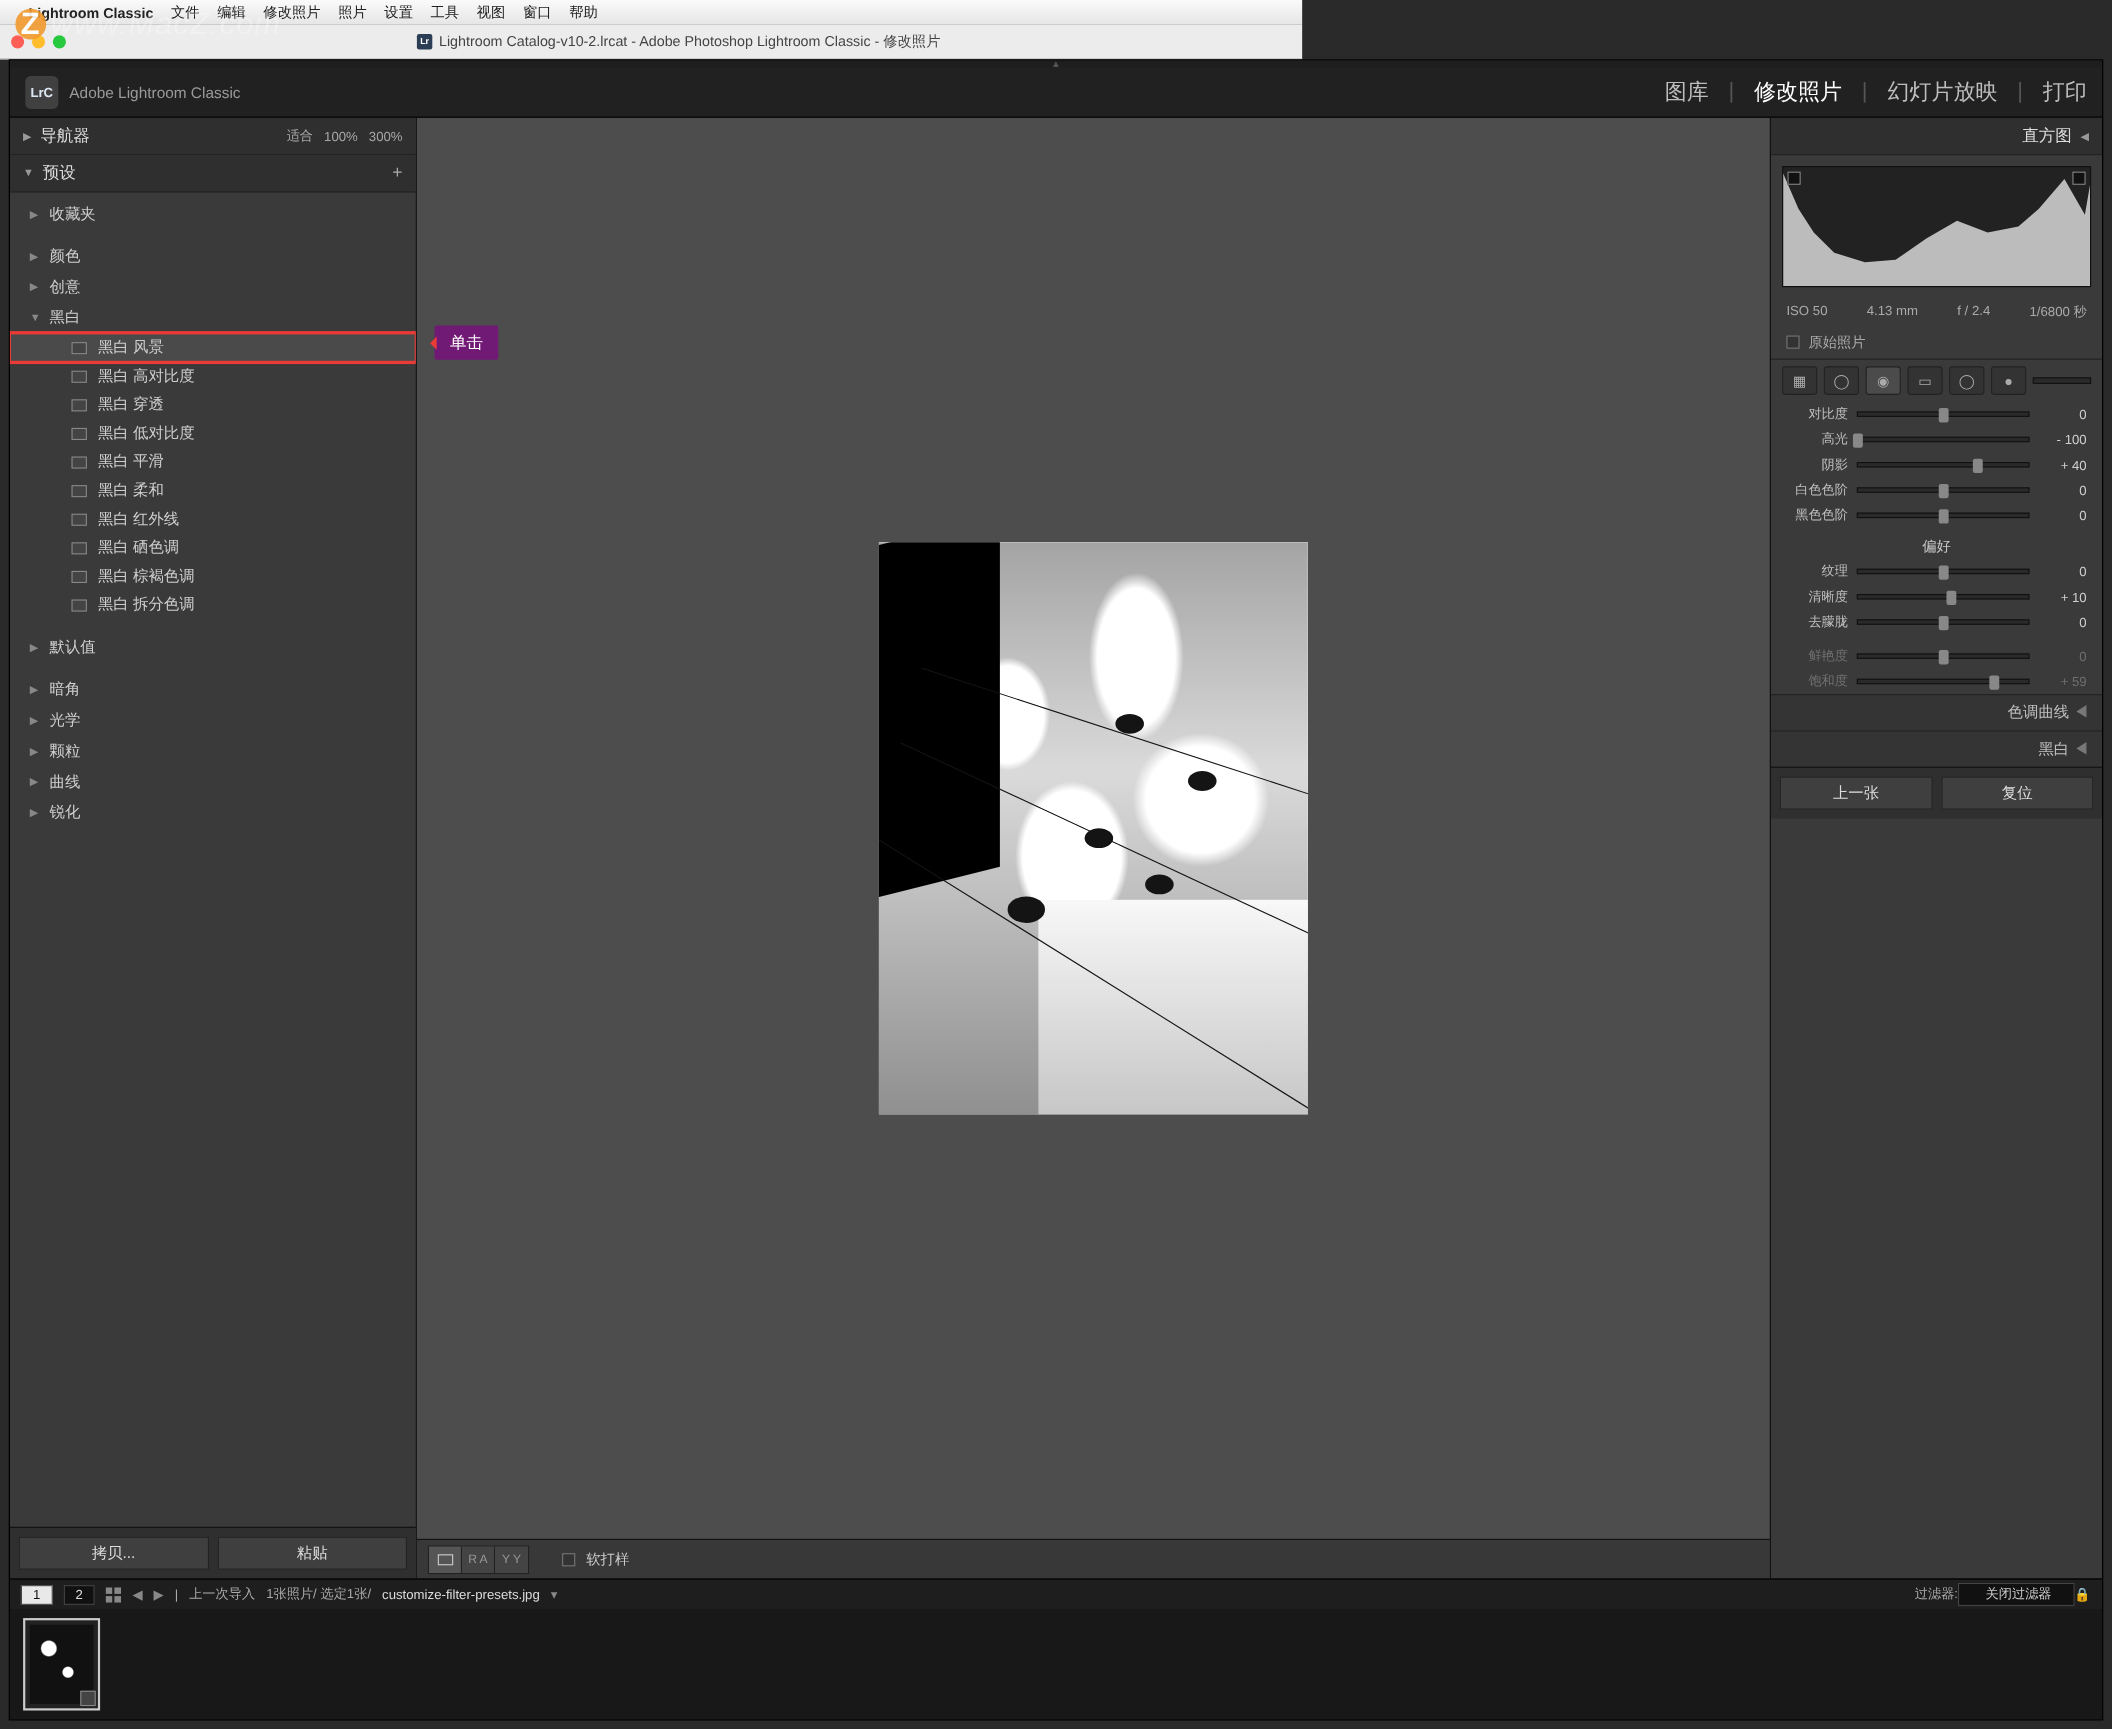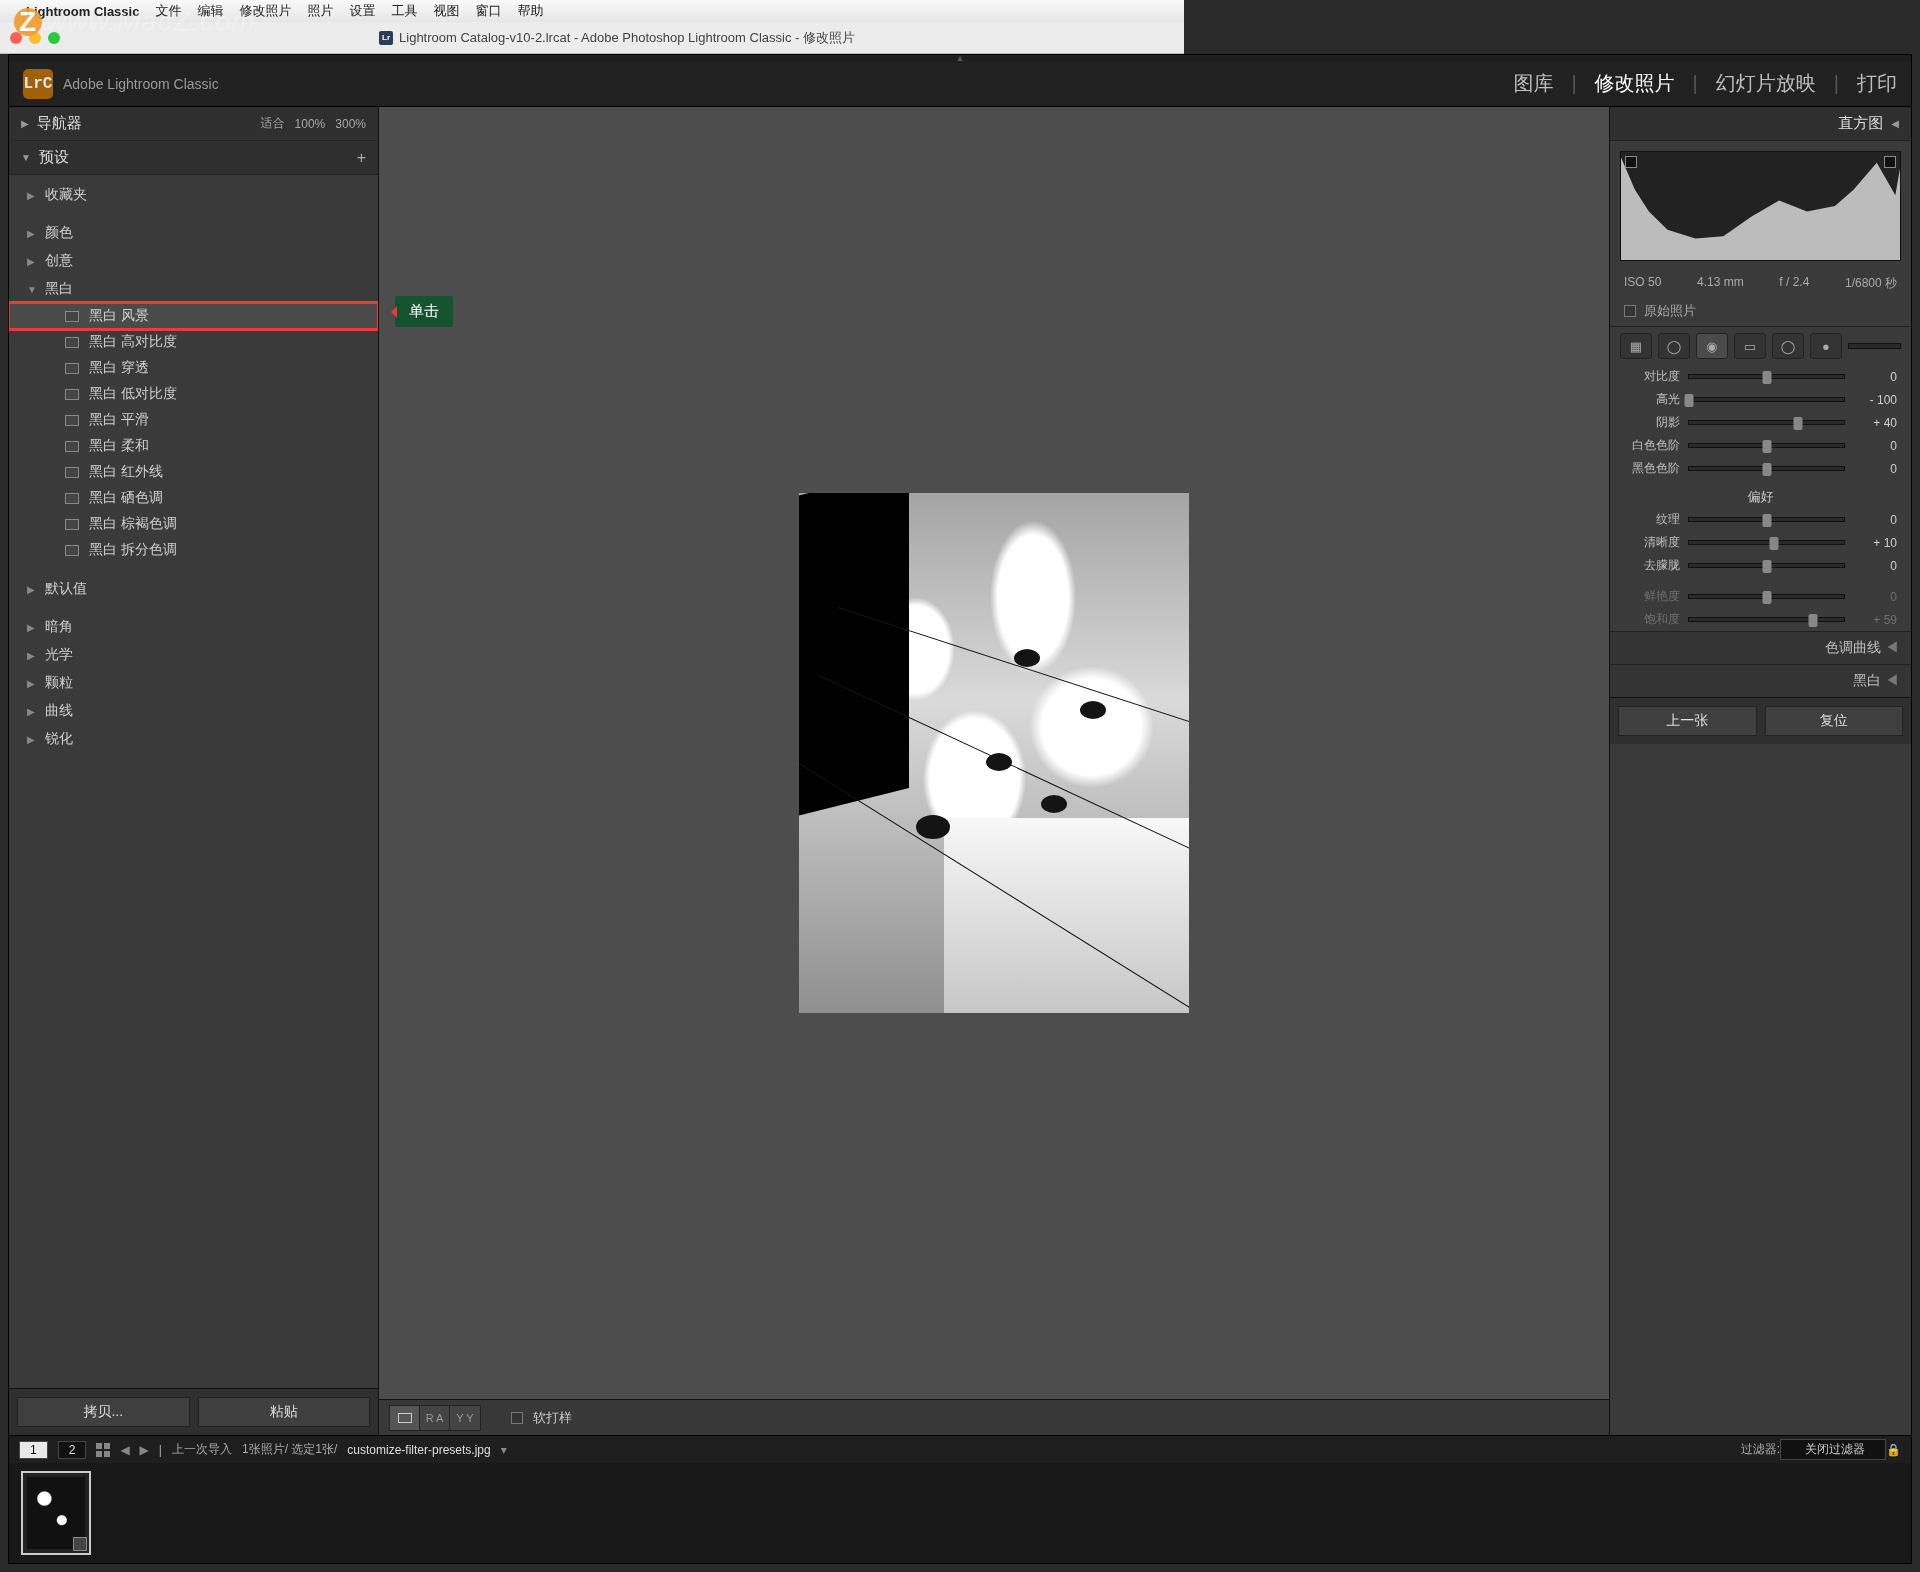--- a/index.html
+++ b/index.html
@@ -15,7 +15,7 @@
   .lrc-mini { width:14px; height:14px; background:#2b3e55; color:#fff; font-size:8px; display:inline-flex; align-items:center; justify-content:center; border-radius:2px; font-weight:bold; }
   .app-shell { position:absolute; top:54px; left:8px; right:8px; bottom:8px; background:#1c1c1c; border:1px solid #000; display:flex; flex-direction:column; }
   .brandbar { height:46px; display:flex; align-items:center; padding:0 14px; border-bottom:1px solid #000; background:#212121; }
-  .lrc-badge { width:30px; height:30px; background:#a16207; color:#dce6f3; border-radius:5px; display:flex; align-items:center; justify-content:center; font-weight:700; font-size:16px; margin-right:10px;font-family:Liberation Mono, monospace; }
+  .lrc-badge { width:30px; height:30px; background:#404040; color:#dce6f3; border-radius:5px; display:flex; align-items:center; justify-content:center; font-weight:700; font-size:12px; margin-right:10px; }
   .brand-txt { color:#9a9a9a; font-size:14px; }
   .modules { margin-left:auto; display:flex; gap:18px; align-items:center; font-size:20px; color:#bdbdbd; }
   .modules span.sep { color:#555; }

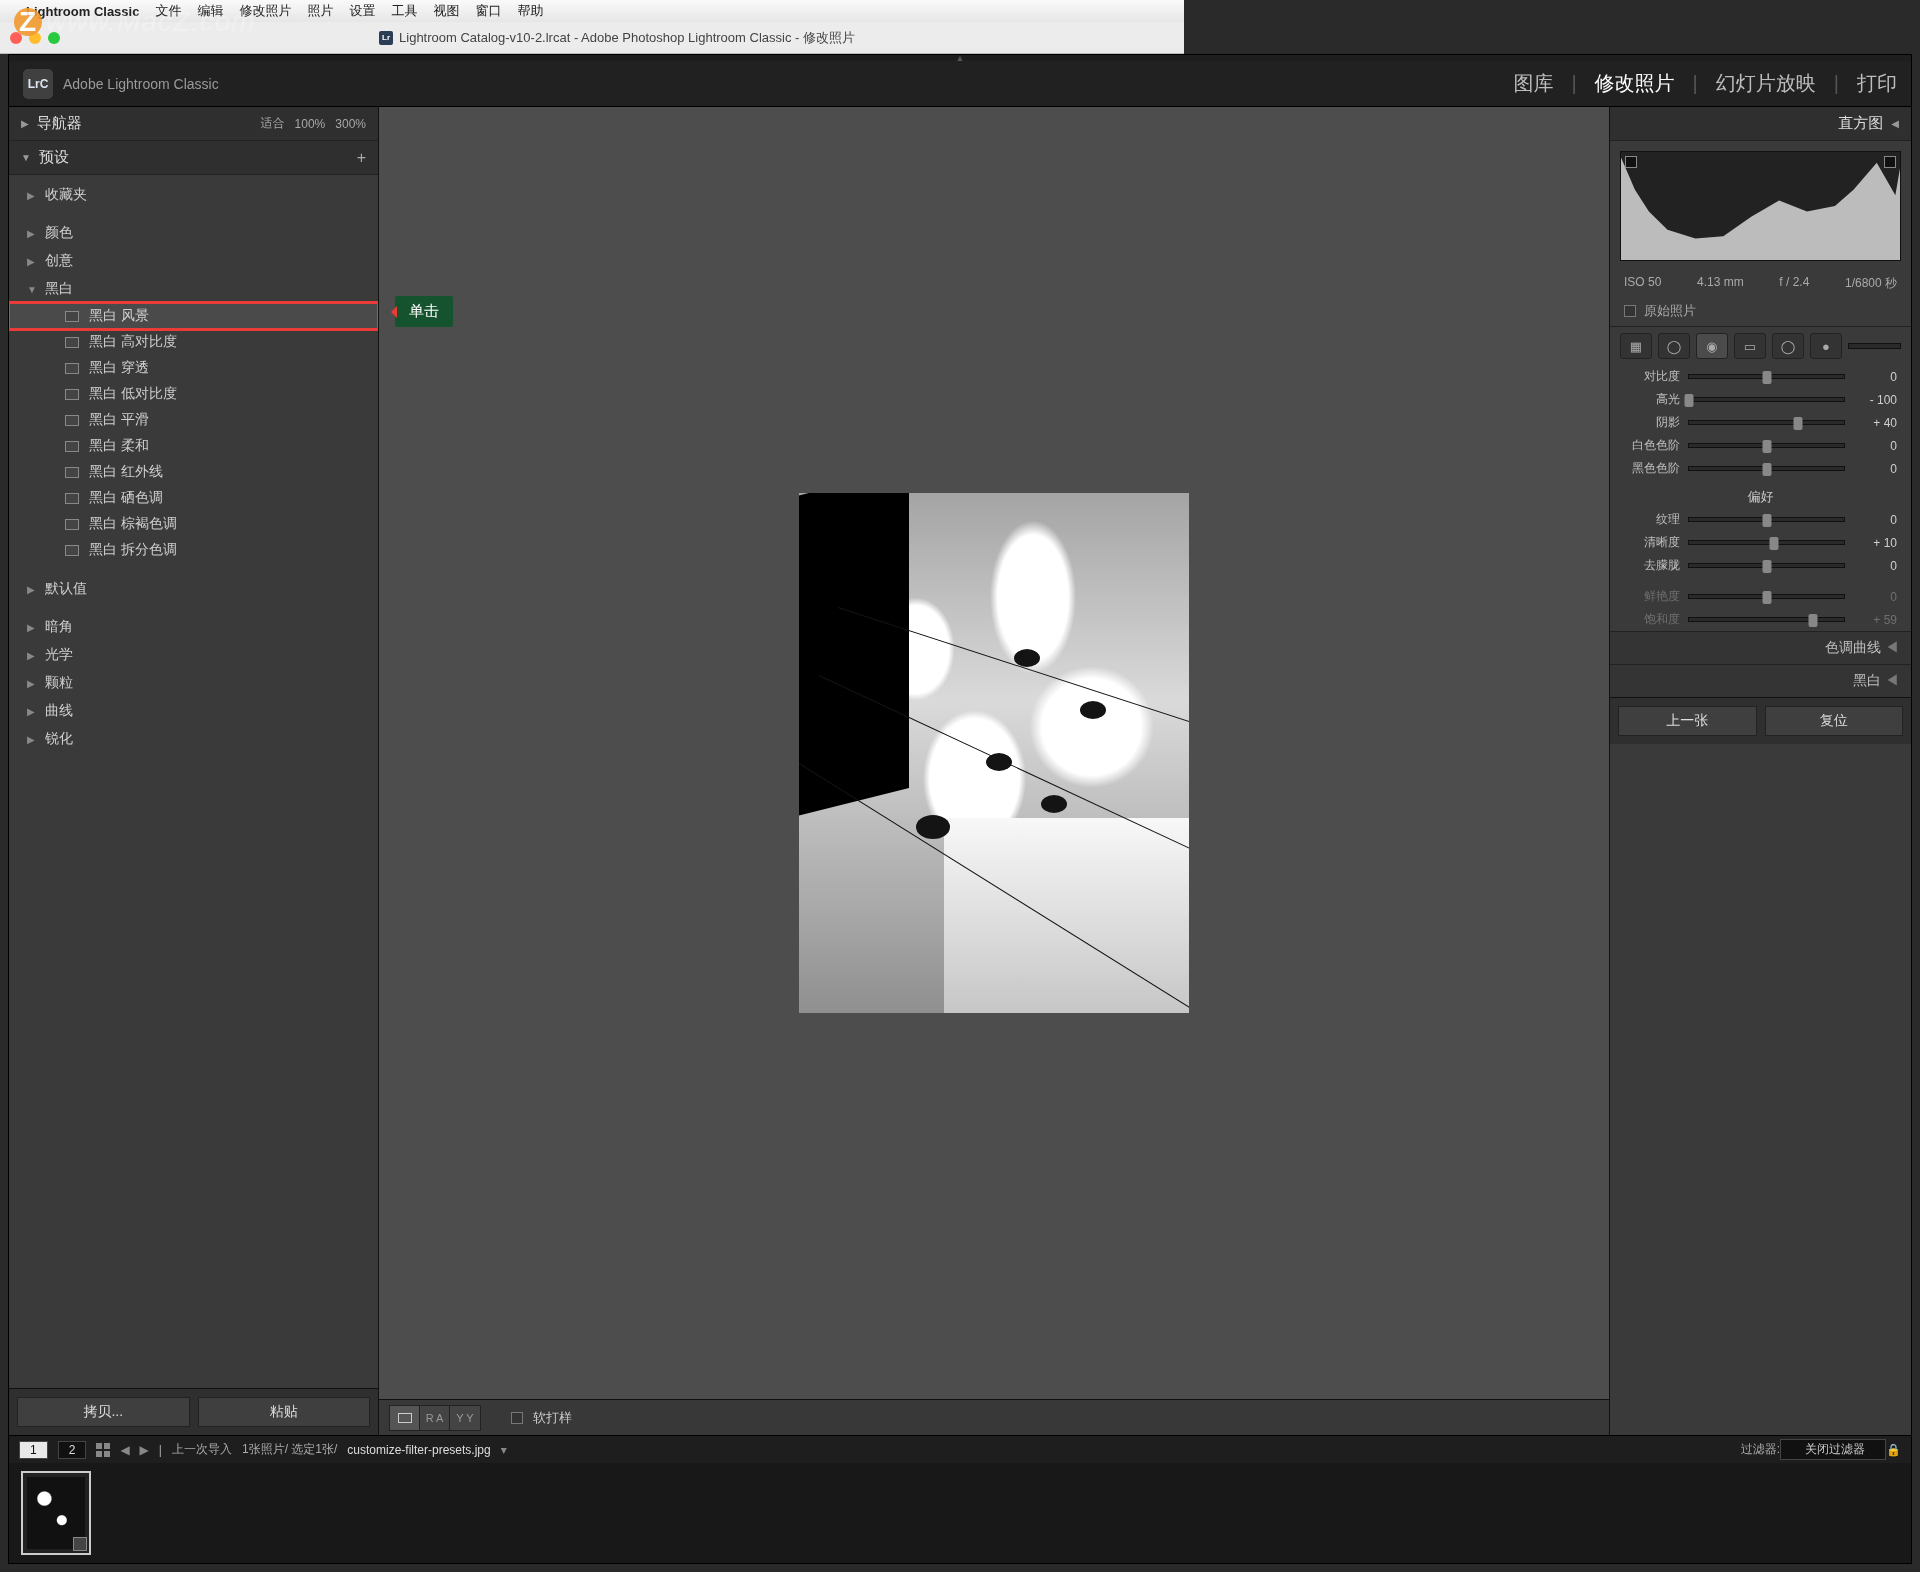--- a/index.html
+++ b/index.html
@@ -37,7 +37,7 @@
   .preset-item { padding:4px 18px 4px 56px; display:flex; align-items:center; gap:10px; color:#cfcfcf; font-size:14px; cursor:pointer; position:relative; }
   .preset-item .picon { width:14px; height:11px; border:1px solid #888; background:#444; }
   .preset-item.selected { background:#4a4a4a; outline:3px solid #ea3b36; outline-offset:-1px; }
-  .callout { position:absolute; left:395px; top:296px; background:#14532d; color:#fff; padding:6px 14px; font-size:15px; border-radius:2px; z-index:50; }
+  .callout { position:absolute; left:395px; top:296px; background:#701a75; color:#fff; padding:6px 14px; font-size:15px; border-radius:2px; z-index:50; }
   .callout::before { content:""; position:absolute; left:-10px; top:50%; transform:translateY(-50%); border:6px solid transparent; border-right-color:#ea3b36; }
   .left-bottom { display:flex; gap:8px; padding:8px; background:#2f2f2f; border-top:1px solid #111; }
   .grey-btn { flex:1; height:30px; background:#3f3f3f; border:1px solid #222; color:#ddd; font-size:14px; display:flex; align-items:center; justify-content:center; cursor:pointer; }

